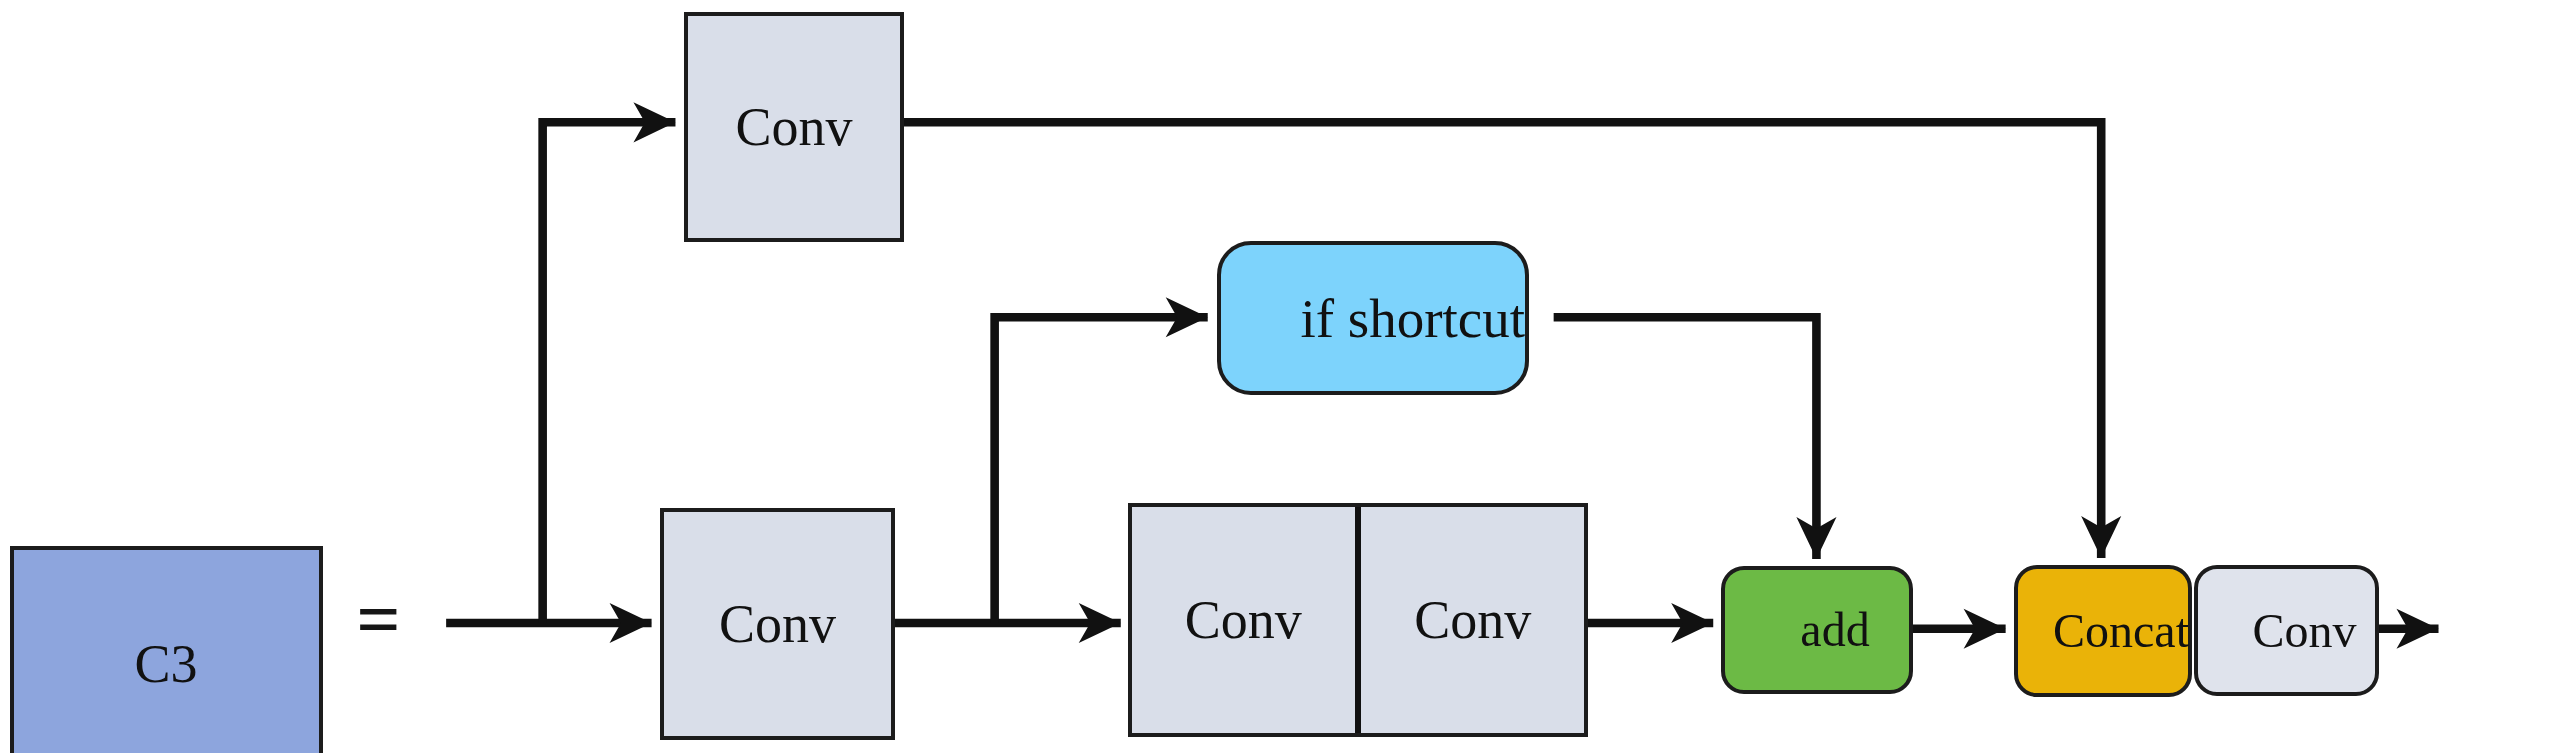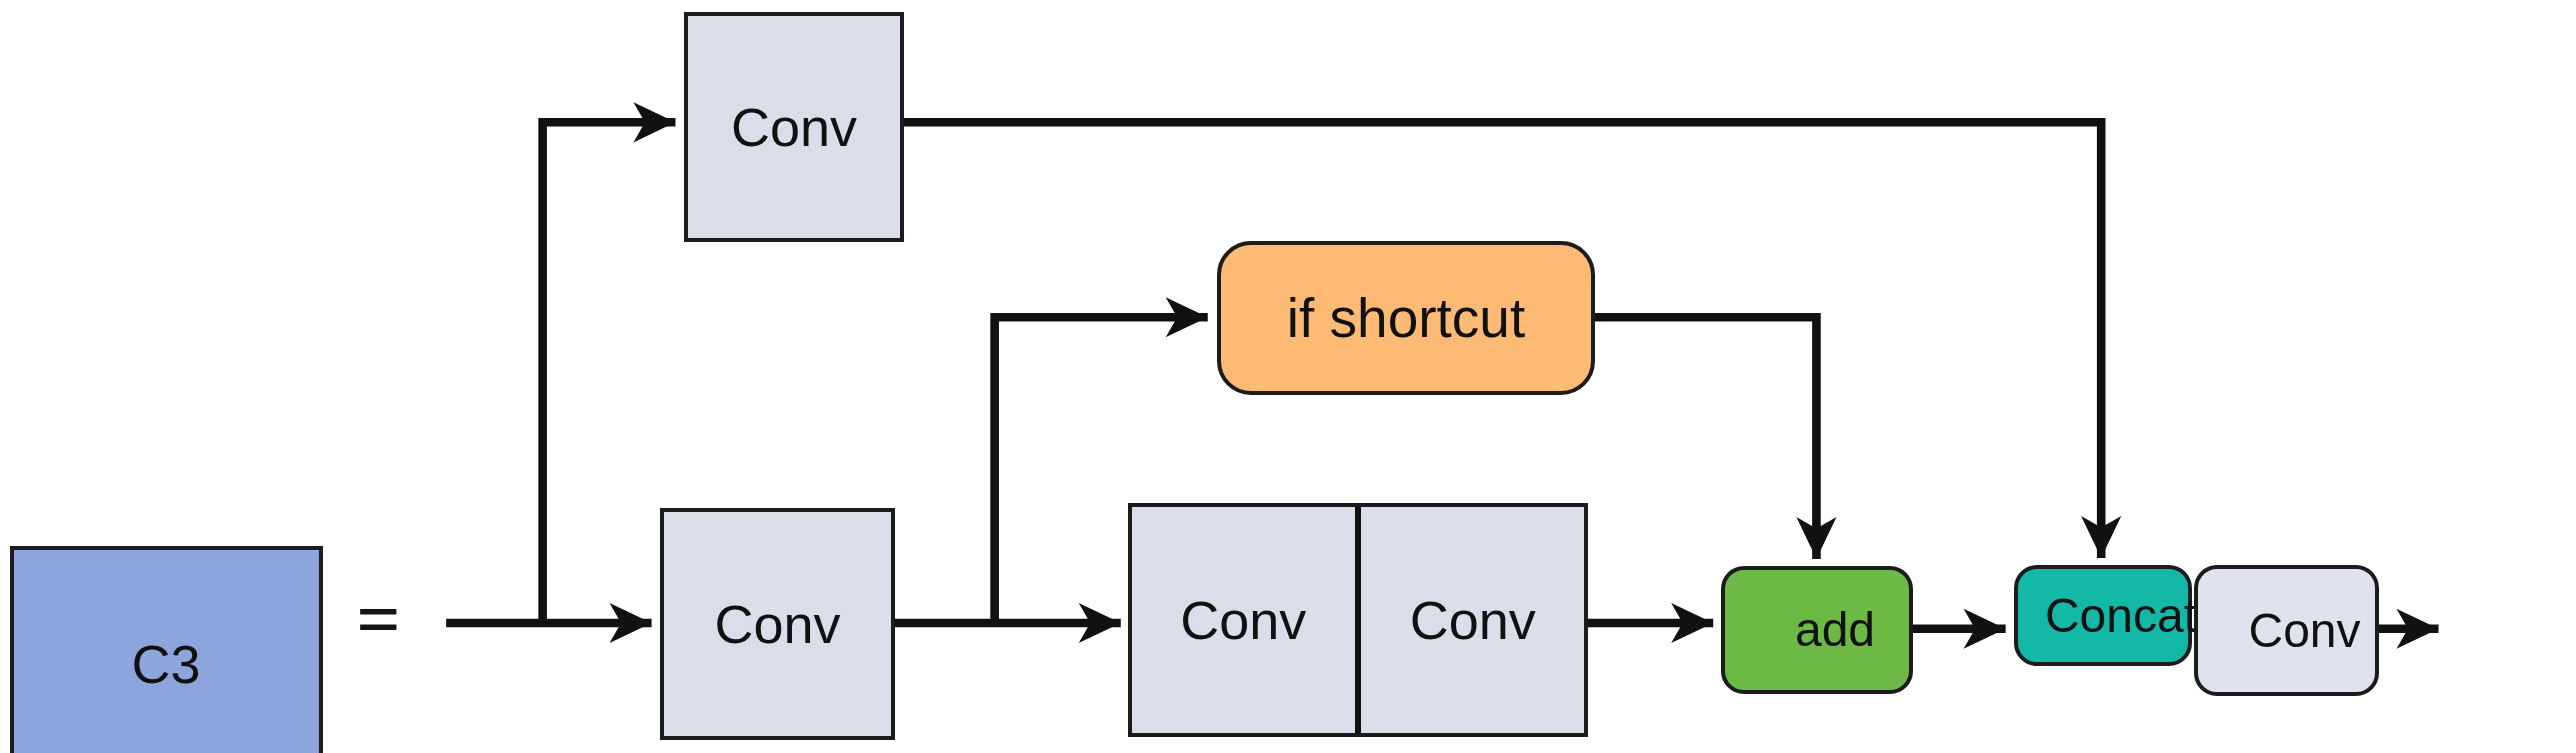--- a/index.html
+++ b/index.html
@@ -26,7 +26,7 @@
     justify-content: center;
     border: 4.8px solid #1c1c1c;
     color: #111111;
-    font-family: Liberation Sans, sans-serif;
+    font-family: Liberation Serif, serif;
     line-height: 1;
     white-space: nowrap;
   }

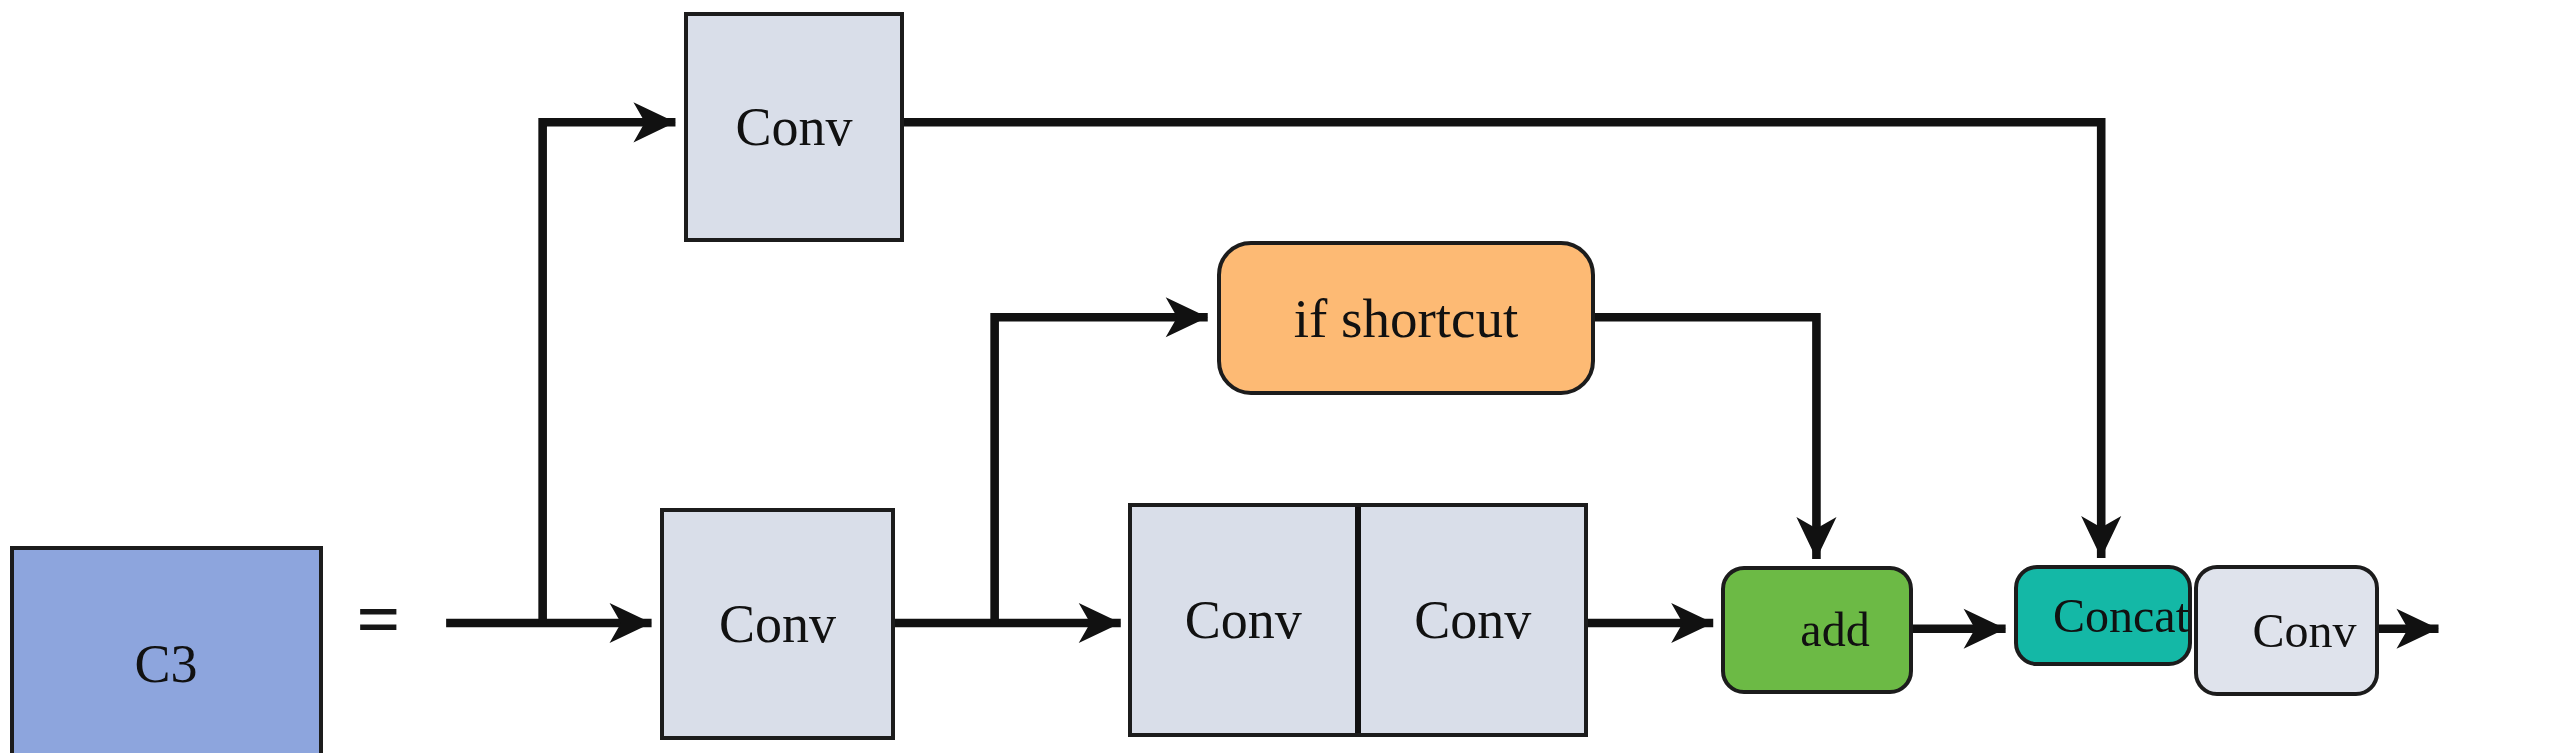--- a/index.html
+++ b/index.html
@@ -99,7 +99,7 @@
     <span class="label">Conv</span>
   </div>
 
-  <div class="node rounded-lg f58" style="left: 1217px; top: 241px; width: 378px; height: 154px; background-color: #fdba74;">
+  <div class="node rounded-lg f58" style="left: 1217px; top: 241px; width: 312px; height: 154px; background-color: #7dd3fc; justify-content: flex-end;">
     <span class="label">if shortcut</span>
   </div>
 

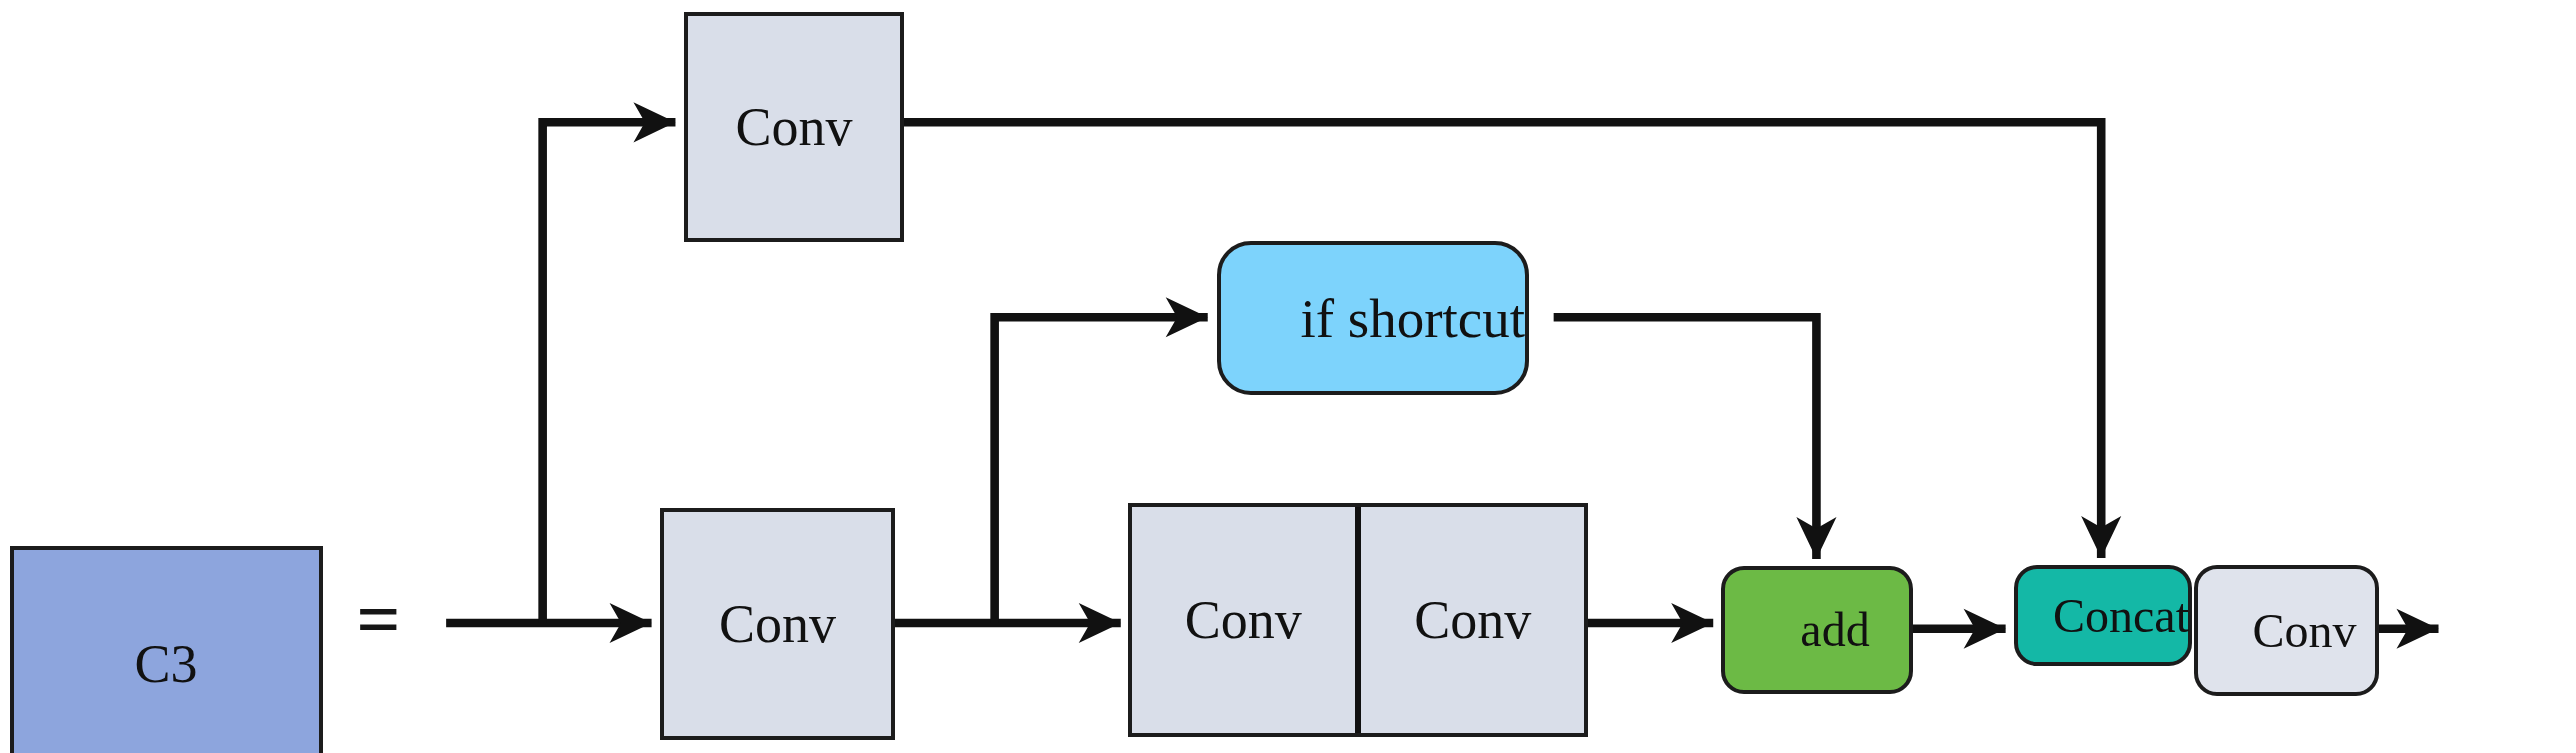--- a/index.html
+++ b/index.html
@@ -117,7 +117,7 @@
     <span class="label">add</span>
   </div>
 
-  <div class="node pill f50" style="left: 2014px; top: 565px; width: 178px; height: 101px; background-color: #14b8a6;">
+  <div class="node pill f50" style="left: 2014px; top: 565px; width: 178px; height: 132px; background-color: #eab308;">
     <span class="label">Concat</span>
   </div>
 

